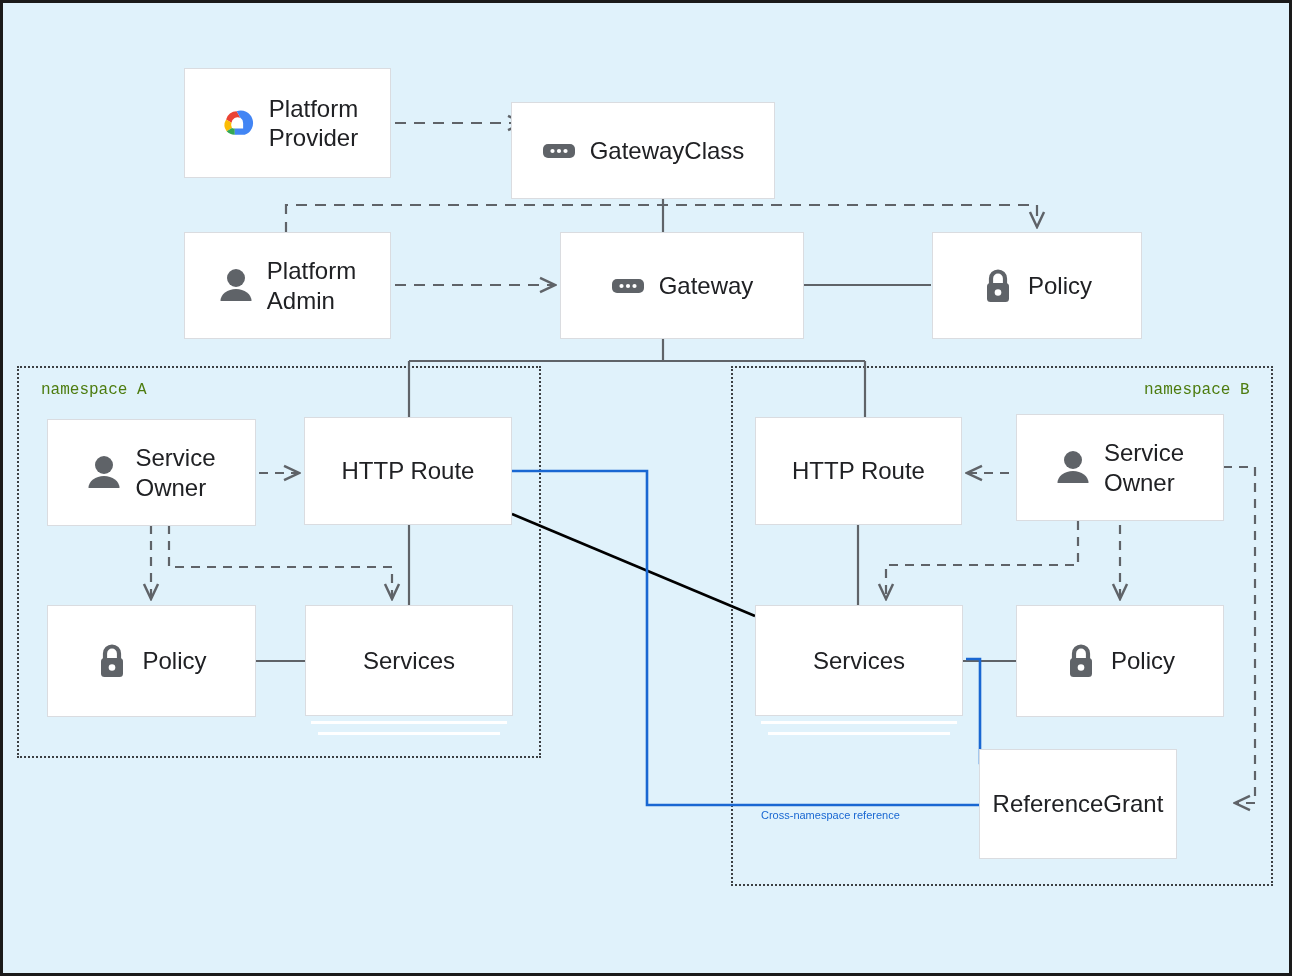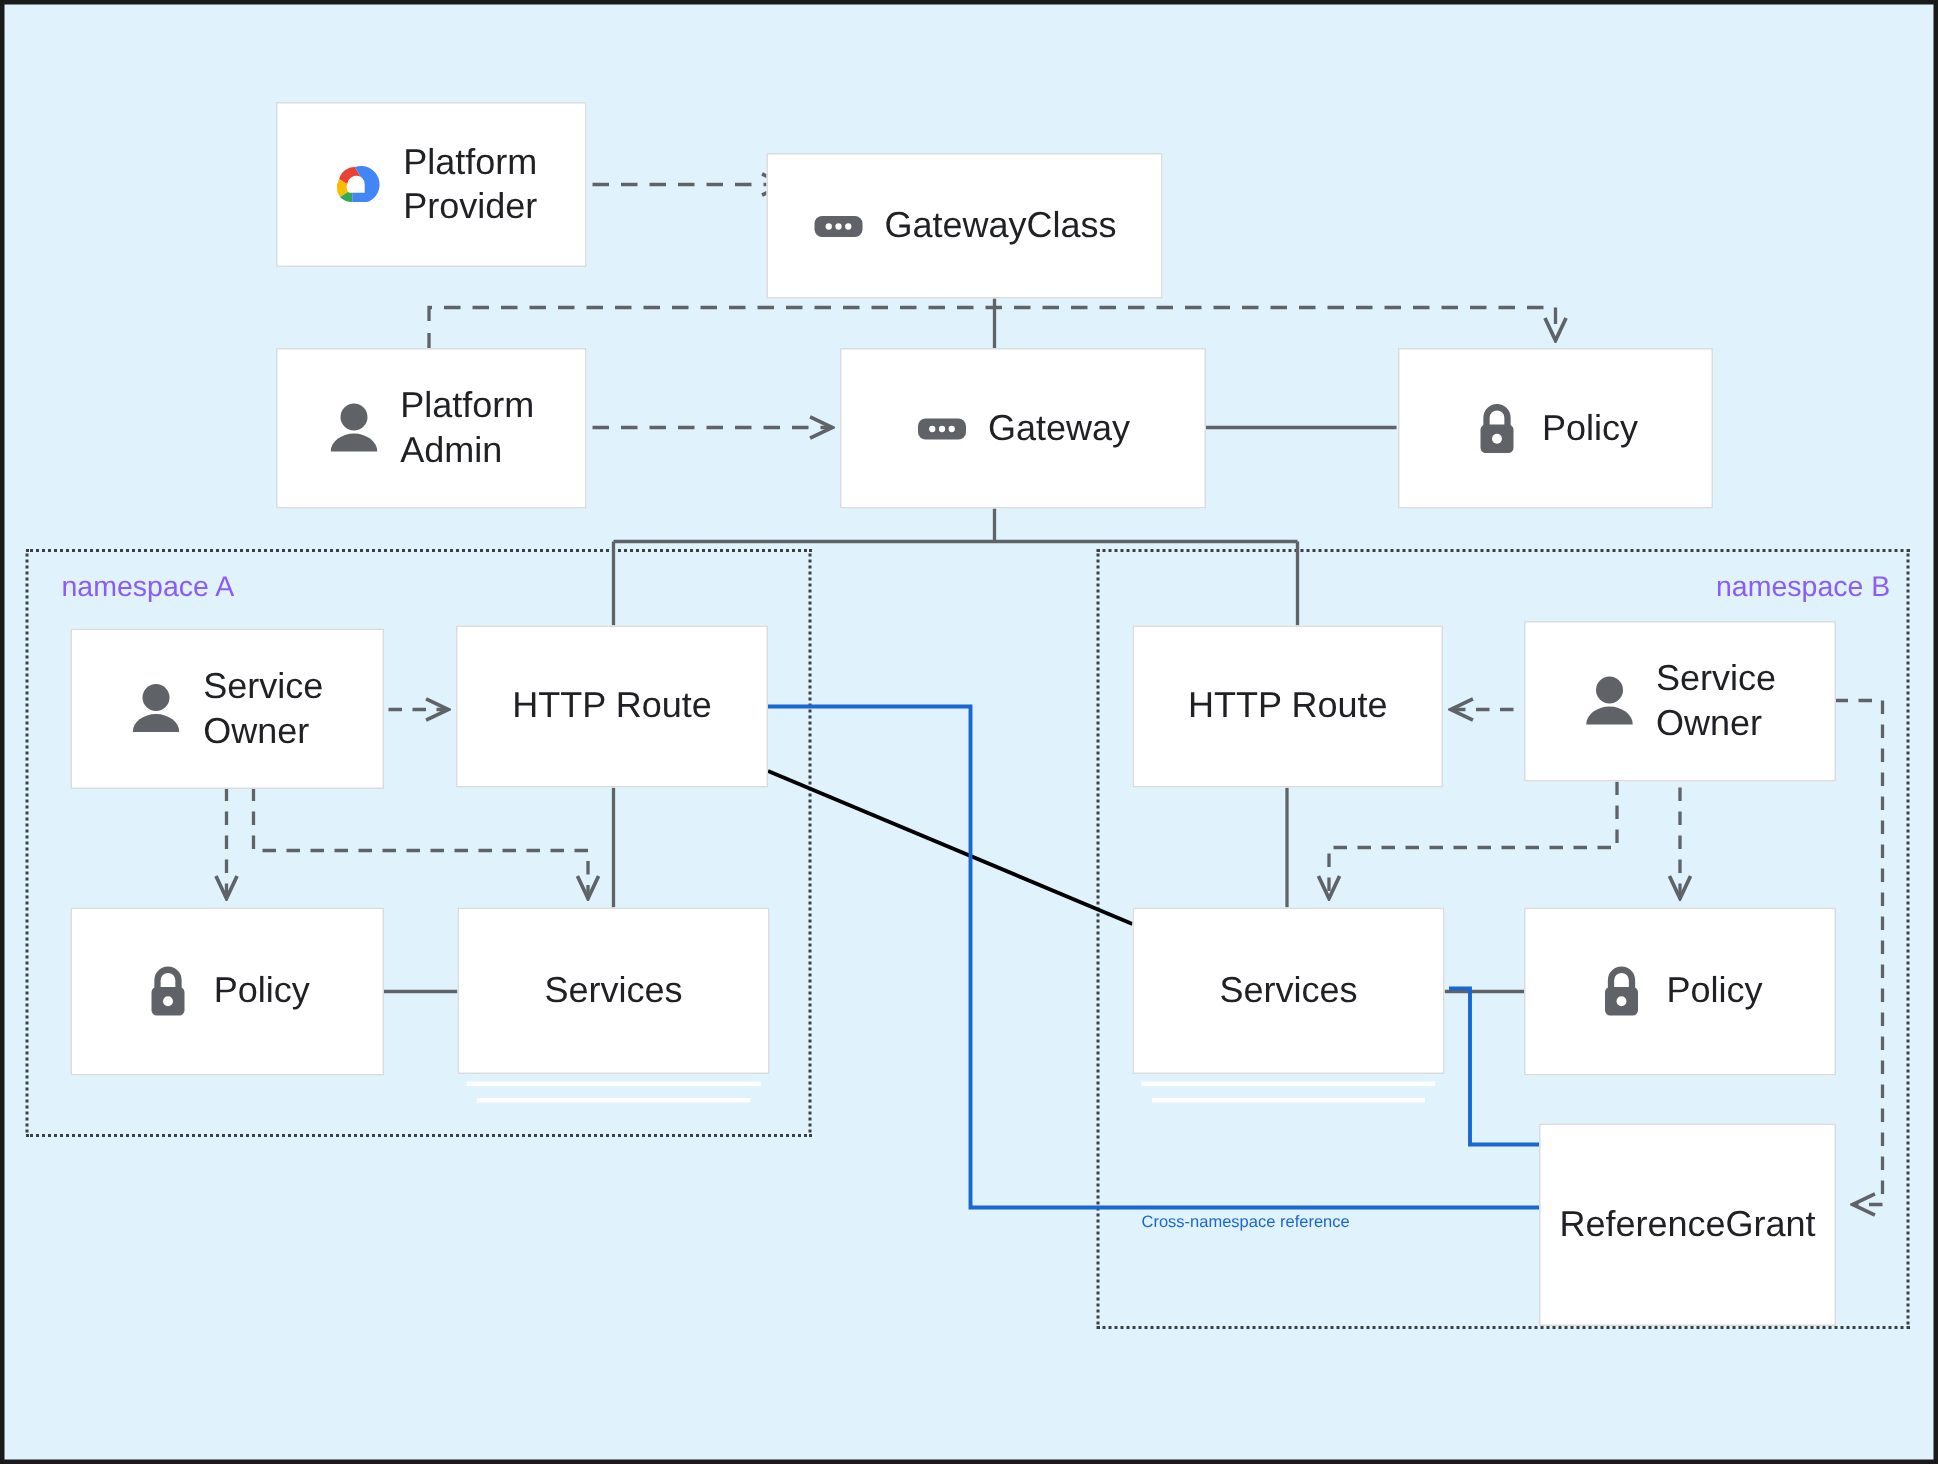--- a/index.html
+++ b/index.html
@@ -20,9 +20,10 @@
   }
   .nslabel{
     position:absolute;
-    font-size:19px;
-    color:#8b5cf6;
+    font-size:16px;
+    color:#4d7c0f;
     white-space:nowrap;
+    font-family:Liberation Mono, monospace;
   }
   .node{
     position:absolute;

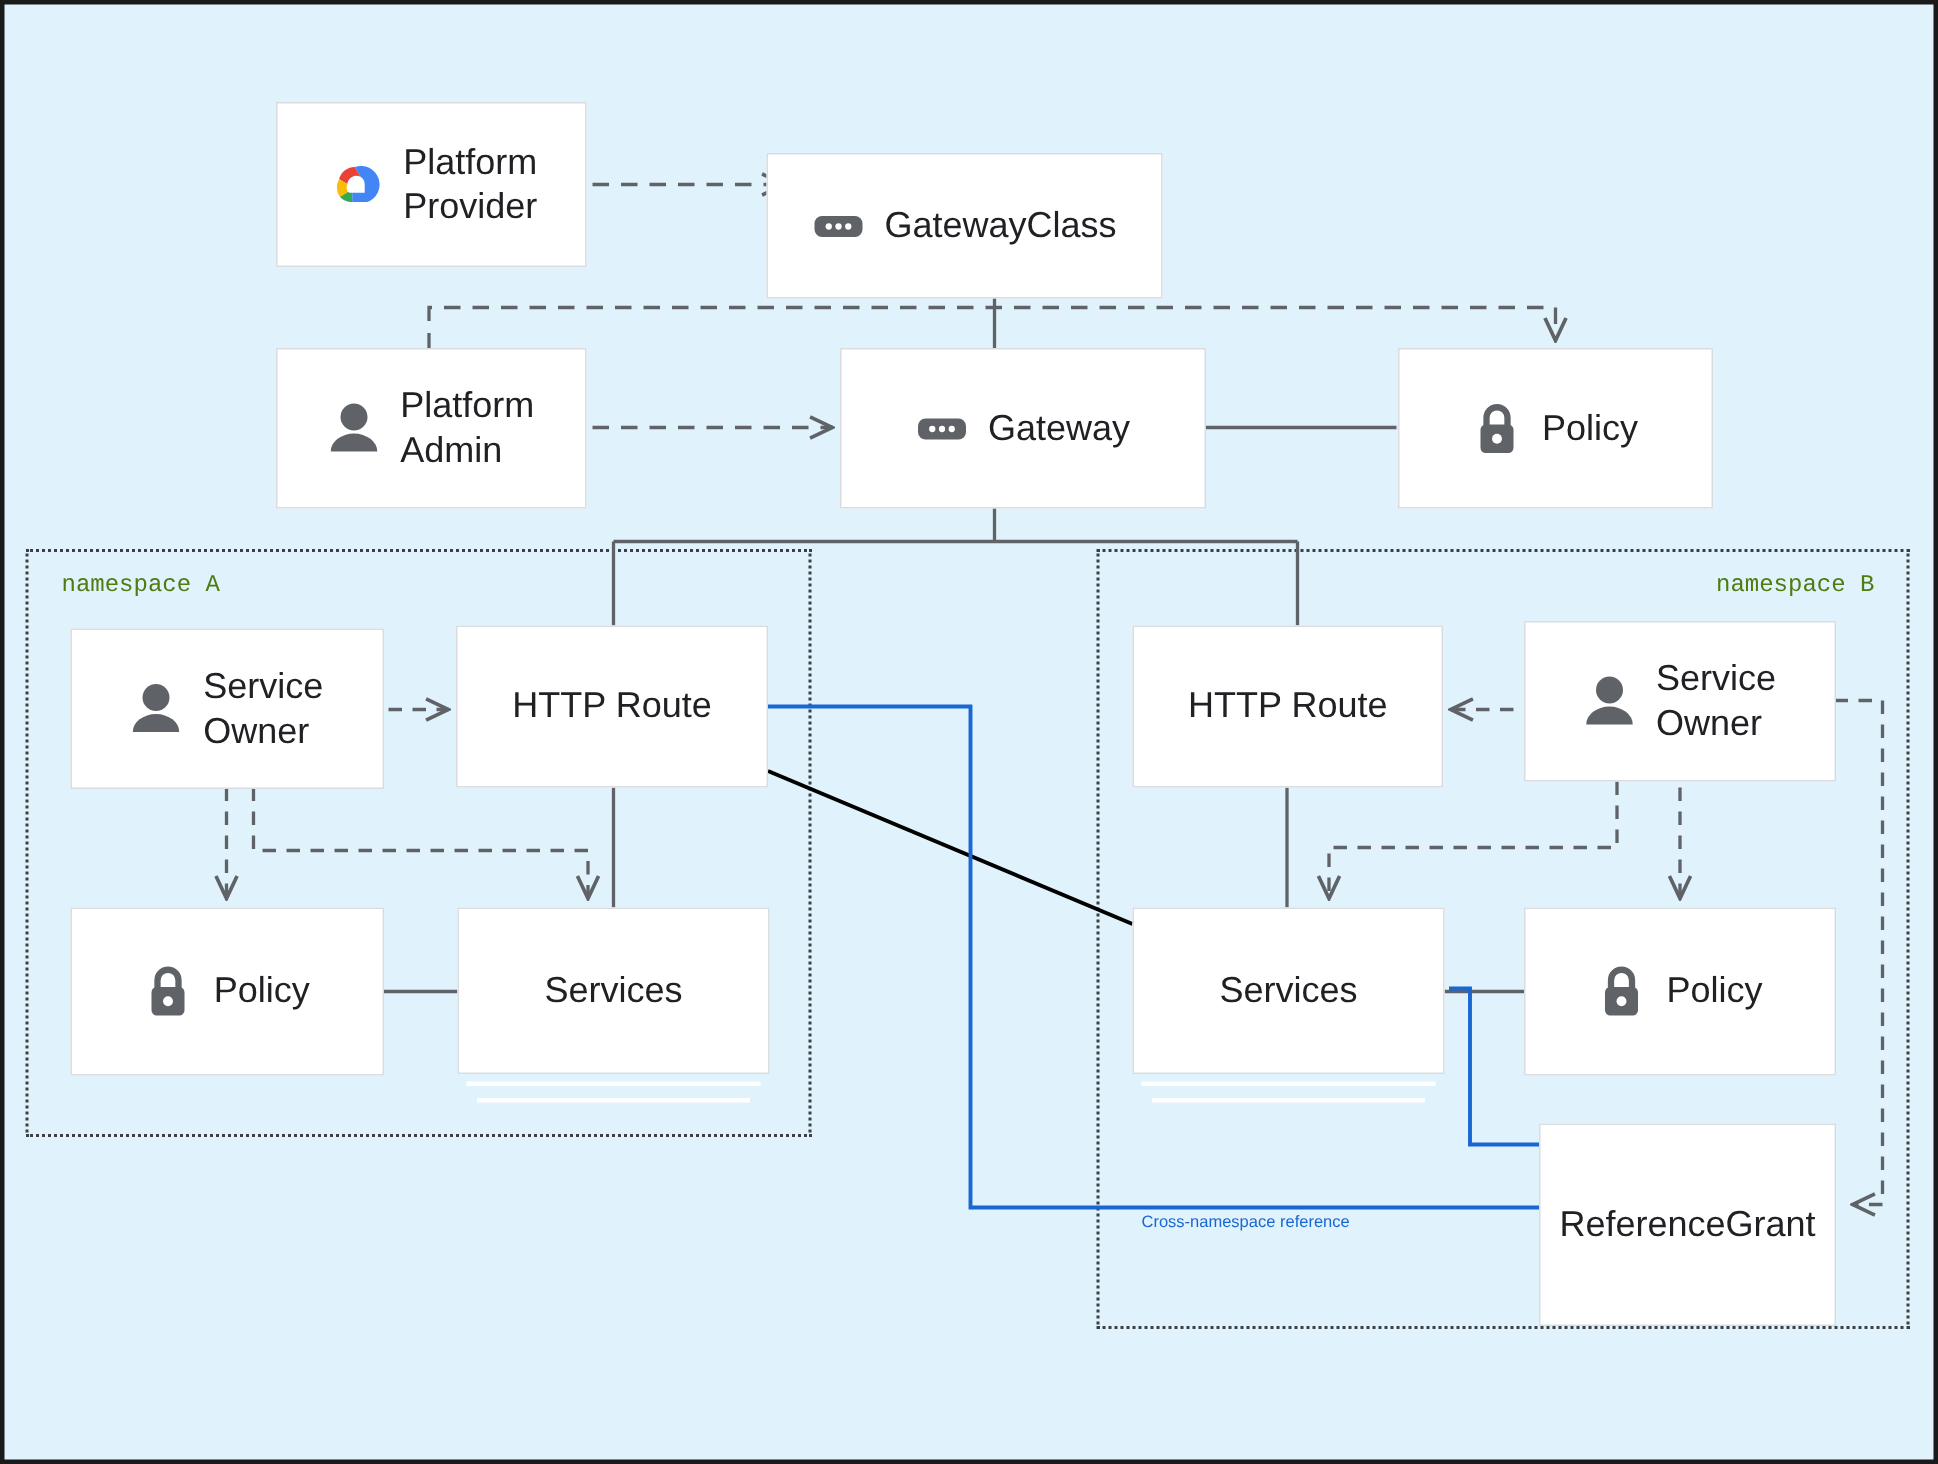--- a/index.html
+++ b/index.html
@@ -209,7 +209,7 @@
     <span class="label">Policy</span>
   </div>
 
-  <div class="node center" style="left:1023px;top:746px;width:198px;height:135px;justify-content:center;">
+  <div class="node center" style="left:976px;top:746px;width:198px;height:110px;justify-content:center;">
     <span class="label">ReferenceGrant</span>
   </div>
 

